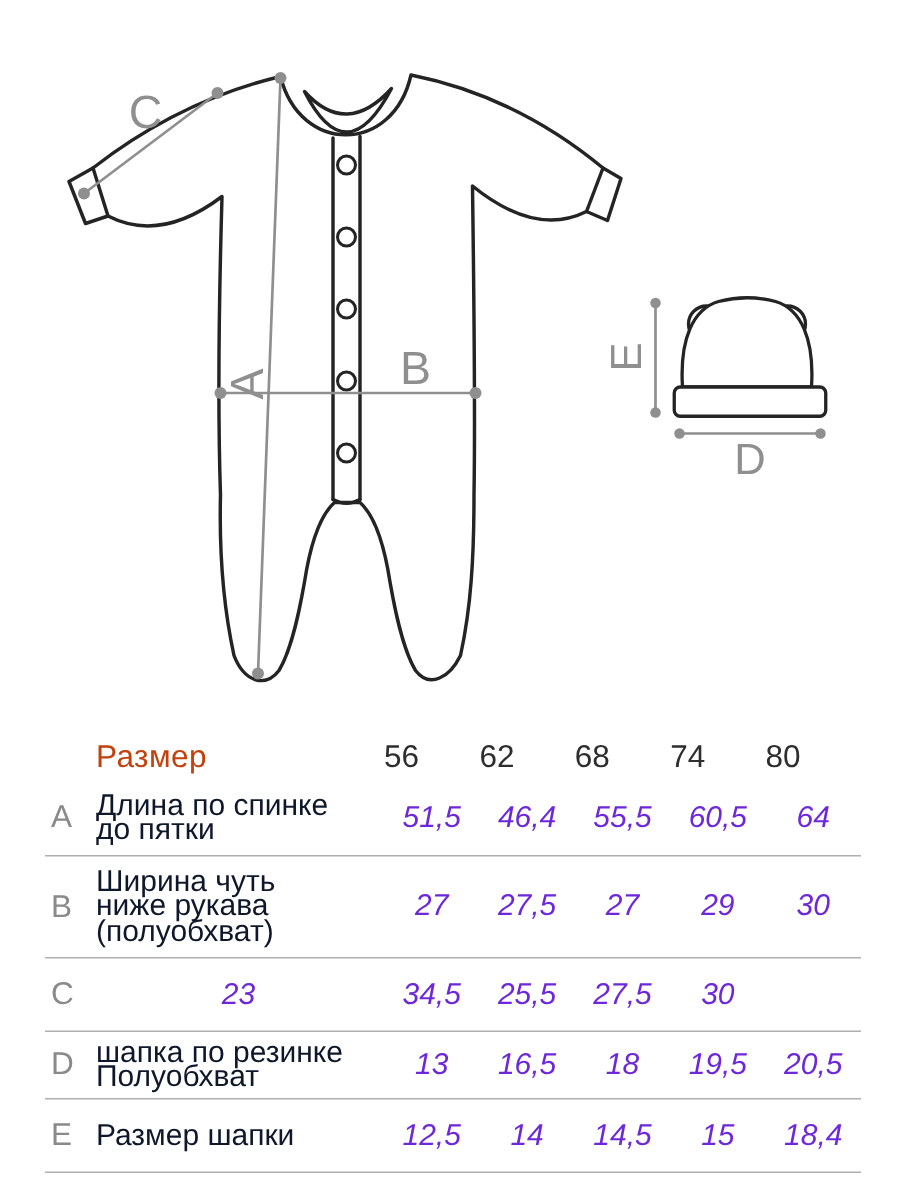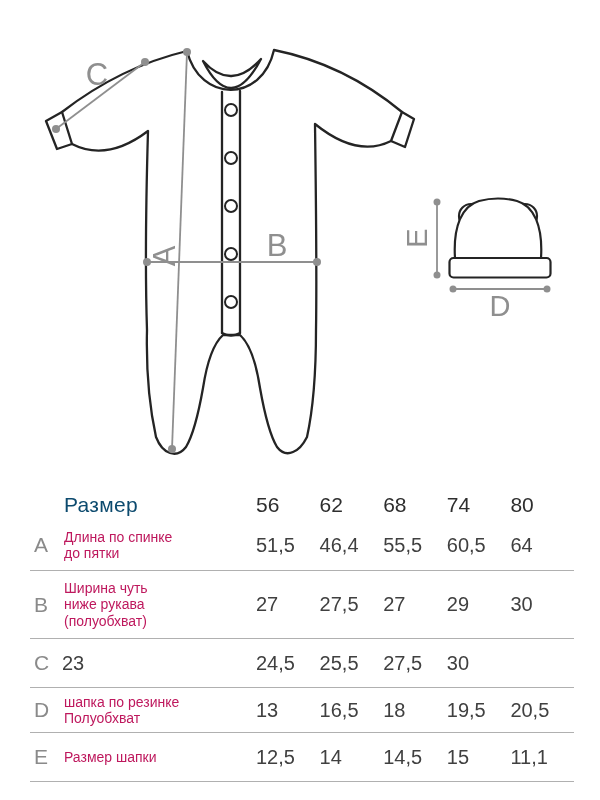--- a/index.html
+++ b/index.html
@@ -17,7 +17,7 @@
   .cell{min-width:0;}
   .letter{font-size:21px;color:#8a8a8a;padding-left:4px;}
   .label{font-size:14px;line-height:16.5px;color:#be185d;padding-left:2px;}
-  .header-label{font-size:21px;color:#0c4a6e;letter-spacing:.3px;}
+  .header-label{font-size:21px;color:#c2410c;letter-spacing:.3px;}
   .size-head{font-size:21px;color:#2e2e2e;text-align:left;}
   .value{font-size:20px;color:#404040;}
 

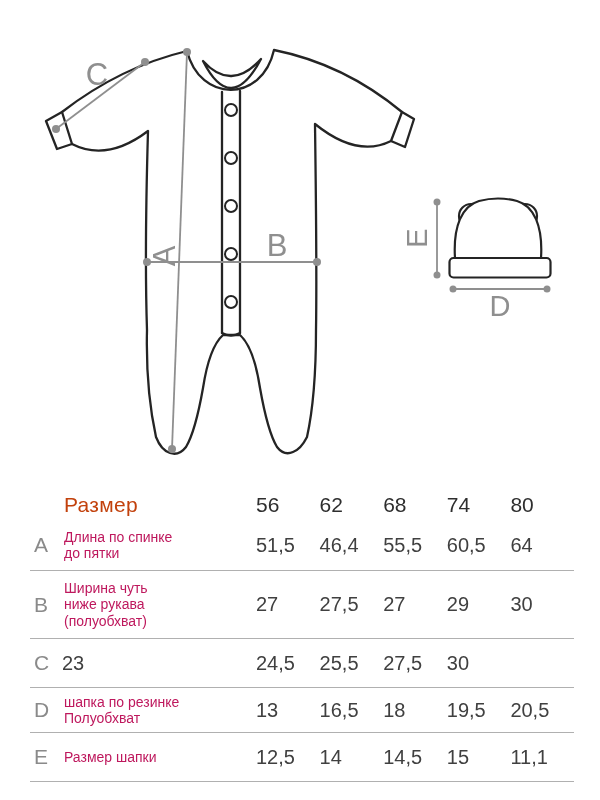--- a/index.html
+++ b/index.html
@@ -16,7 +16,7 @@
   .trow{border-bottom:1px solid #b0b0b0;}
   .cell{min-width:0;}
   .letter{font-size:21px;color:#8a8a8a;padding-left:4px;}
-  .label{font-size:14px;line-height:16.5px;color:#be185d;padding-left:2px;}
+  .label{font-size:20px;line-height:16.5px;color:#0f172a;padding-left:2px;}
   .header-label{font-size:21px;color:#c2410c;letter-spacing:.3px;}
   .size-head{font-size:21px;color:#2e2e2e;text-align:left;}
   .value{font-size:20px;color:#404040;}

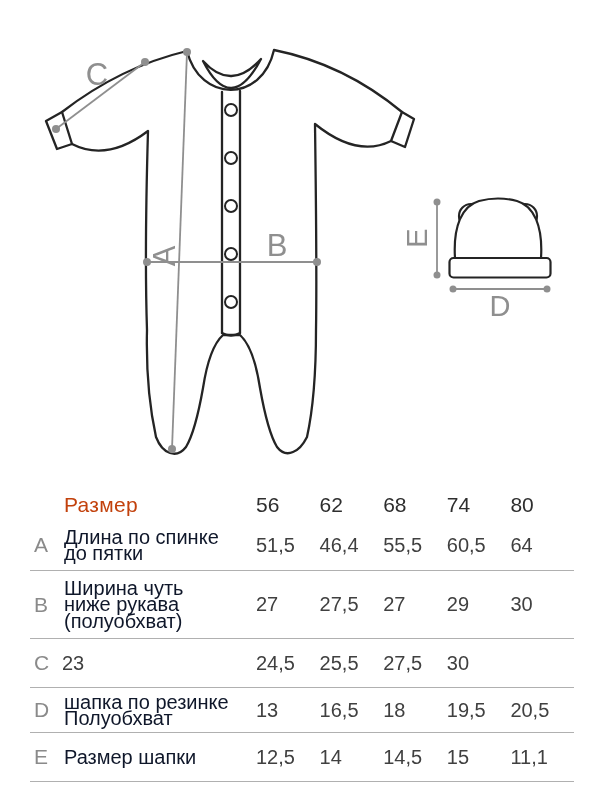--- a/index.html
+++ b/index.html
@@ -19,7 +19,7 @@
   .label{font-size:20px;line-height:16.5px;color:#0f172a;padding-left:2px;}
   .header-label{font-size:21px;color:#c2410c;letter-spacing:.3px;}
   .size-head{font-size:21px;color:#2e2e2e;text-align:left;}
-  .value{font-size:20px;color:#404040;}
+  .value{font-size:20px;color:#6d28d9;text-align:center;font-style:italic;}
 
   .svg-letter{fill:#8f8f8f;font-family:"Liberation Sans","DejaVu Sans",sans-serif;
               font-size:31px;}

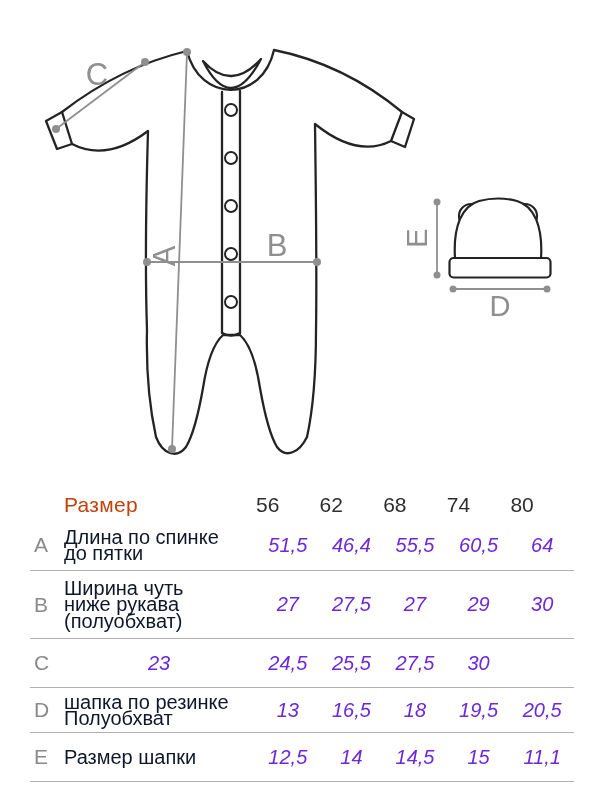--- a/index.html
+++ b/index.html
@@ -153,7 +153,7 @@
       <div class="grid-row trow" style="height: 48px;">
         <div class="cell letter">C</div>
         <div class="cell value">23</div>
-        <div class="cell value">24,5</div>
+        <div class="cell value">34,5</div>
         <div class="cell value">25,5</div>
         <div class="cell value">27,5</div>
         <div class="cell value">30</div>

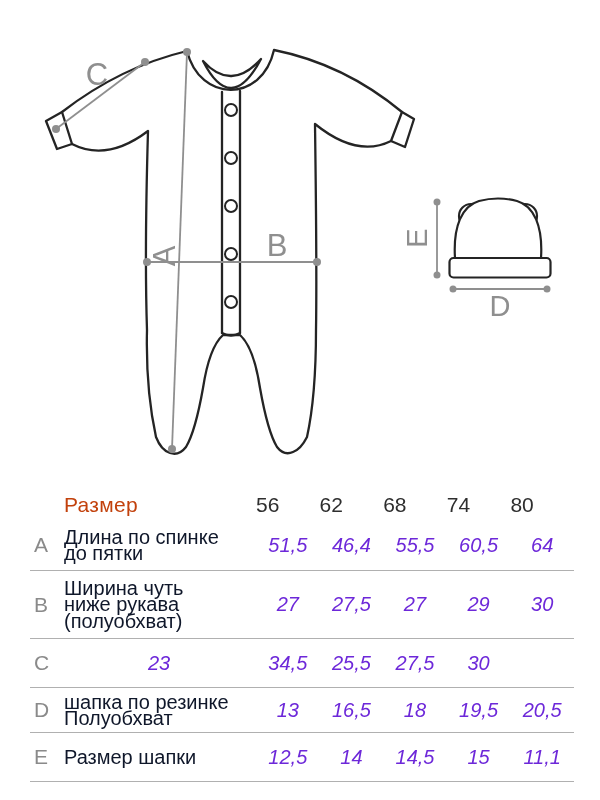--- a/index.html
+++ b/index.html
@@ -179,7 +179,7 @@
         <div class="cell value">14</div>
         <div class="cell value">14,5</div>
         <div class="cell value">15</div>
-        <div class="cell value">11,1</div>
+        <div class="cell value">18,4</div>
       </div>
     </div>
 </div>

